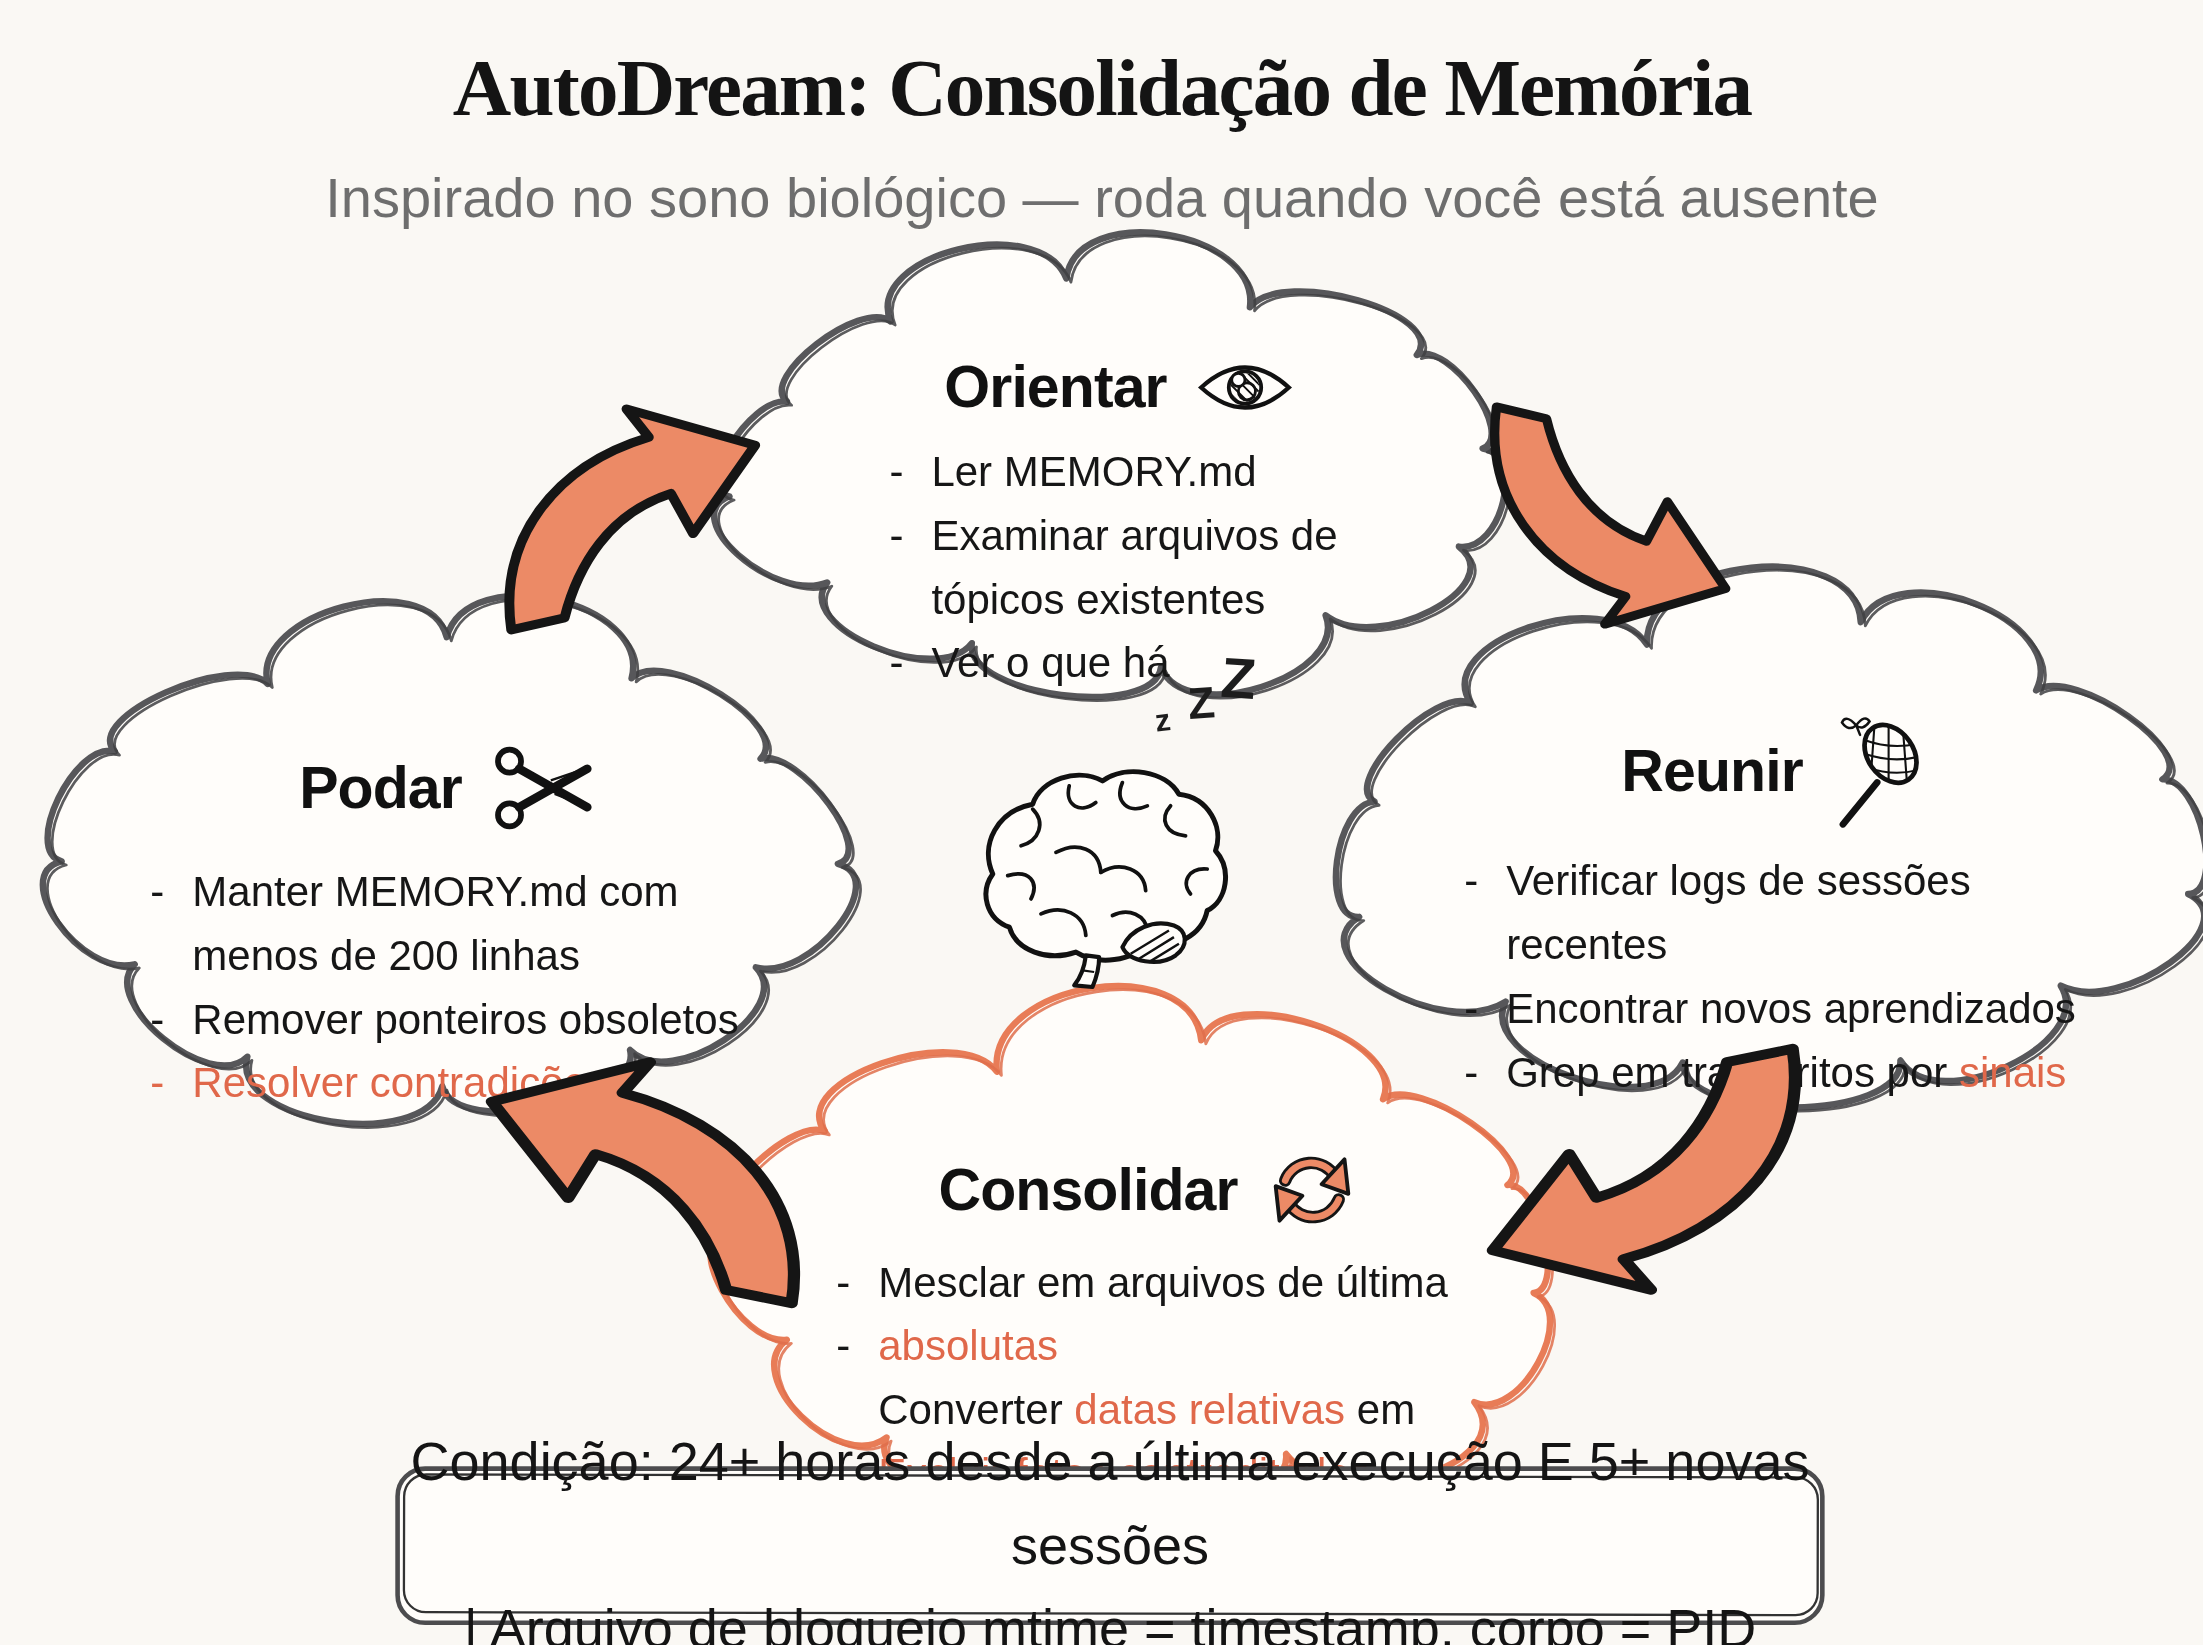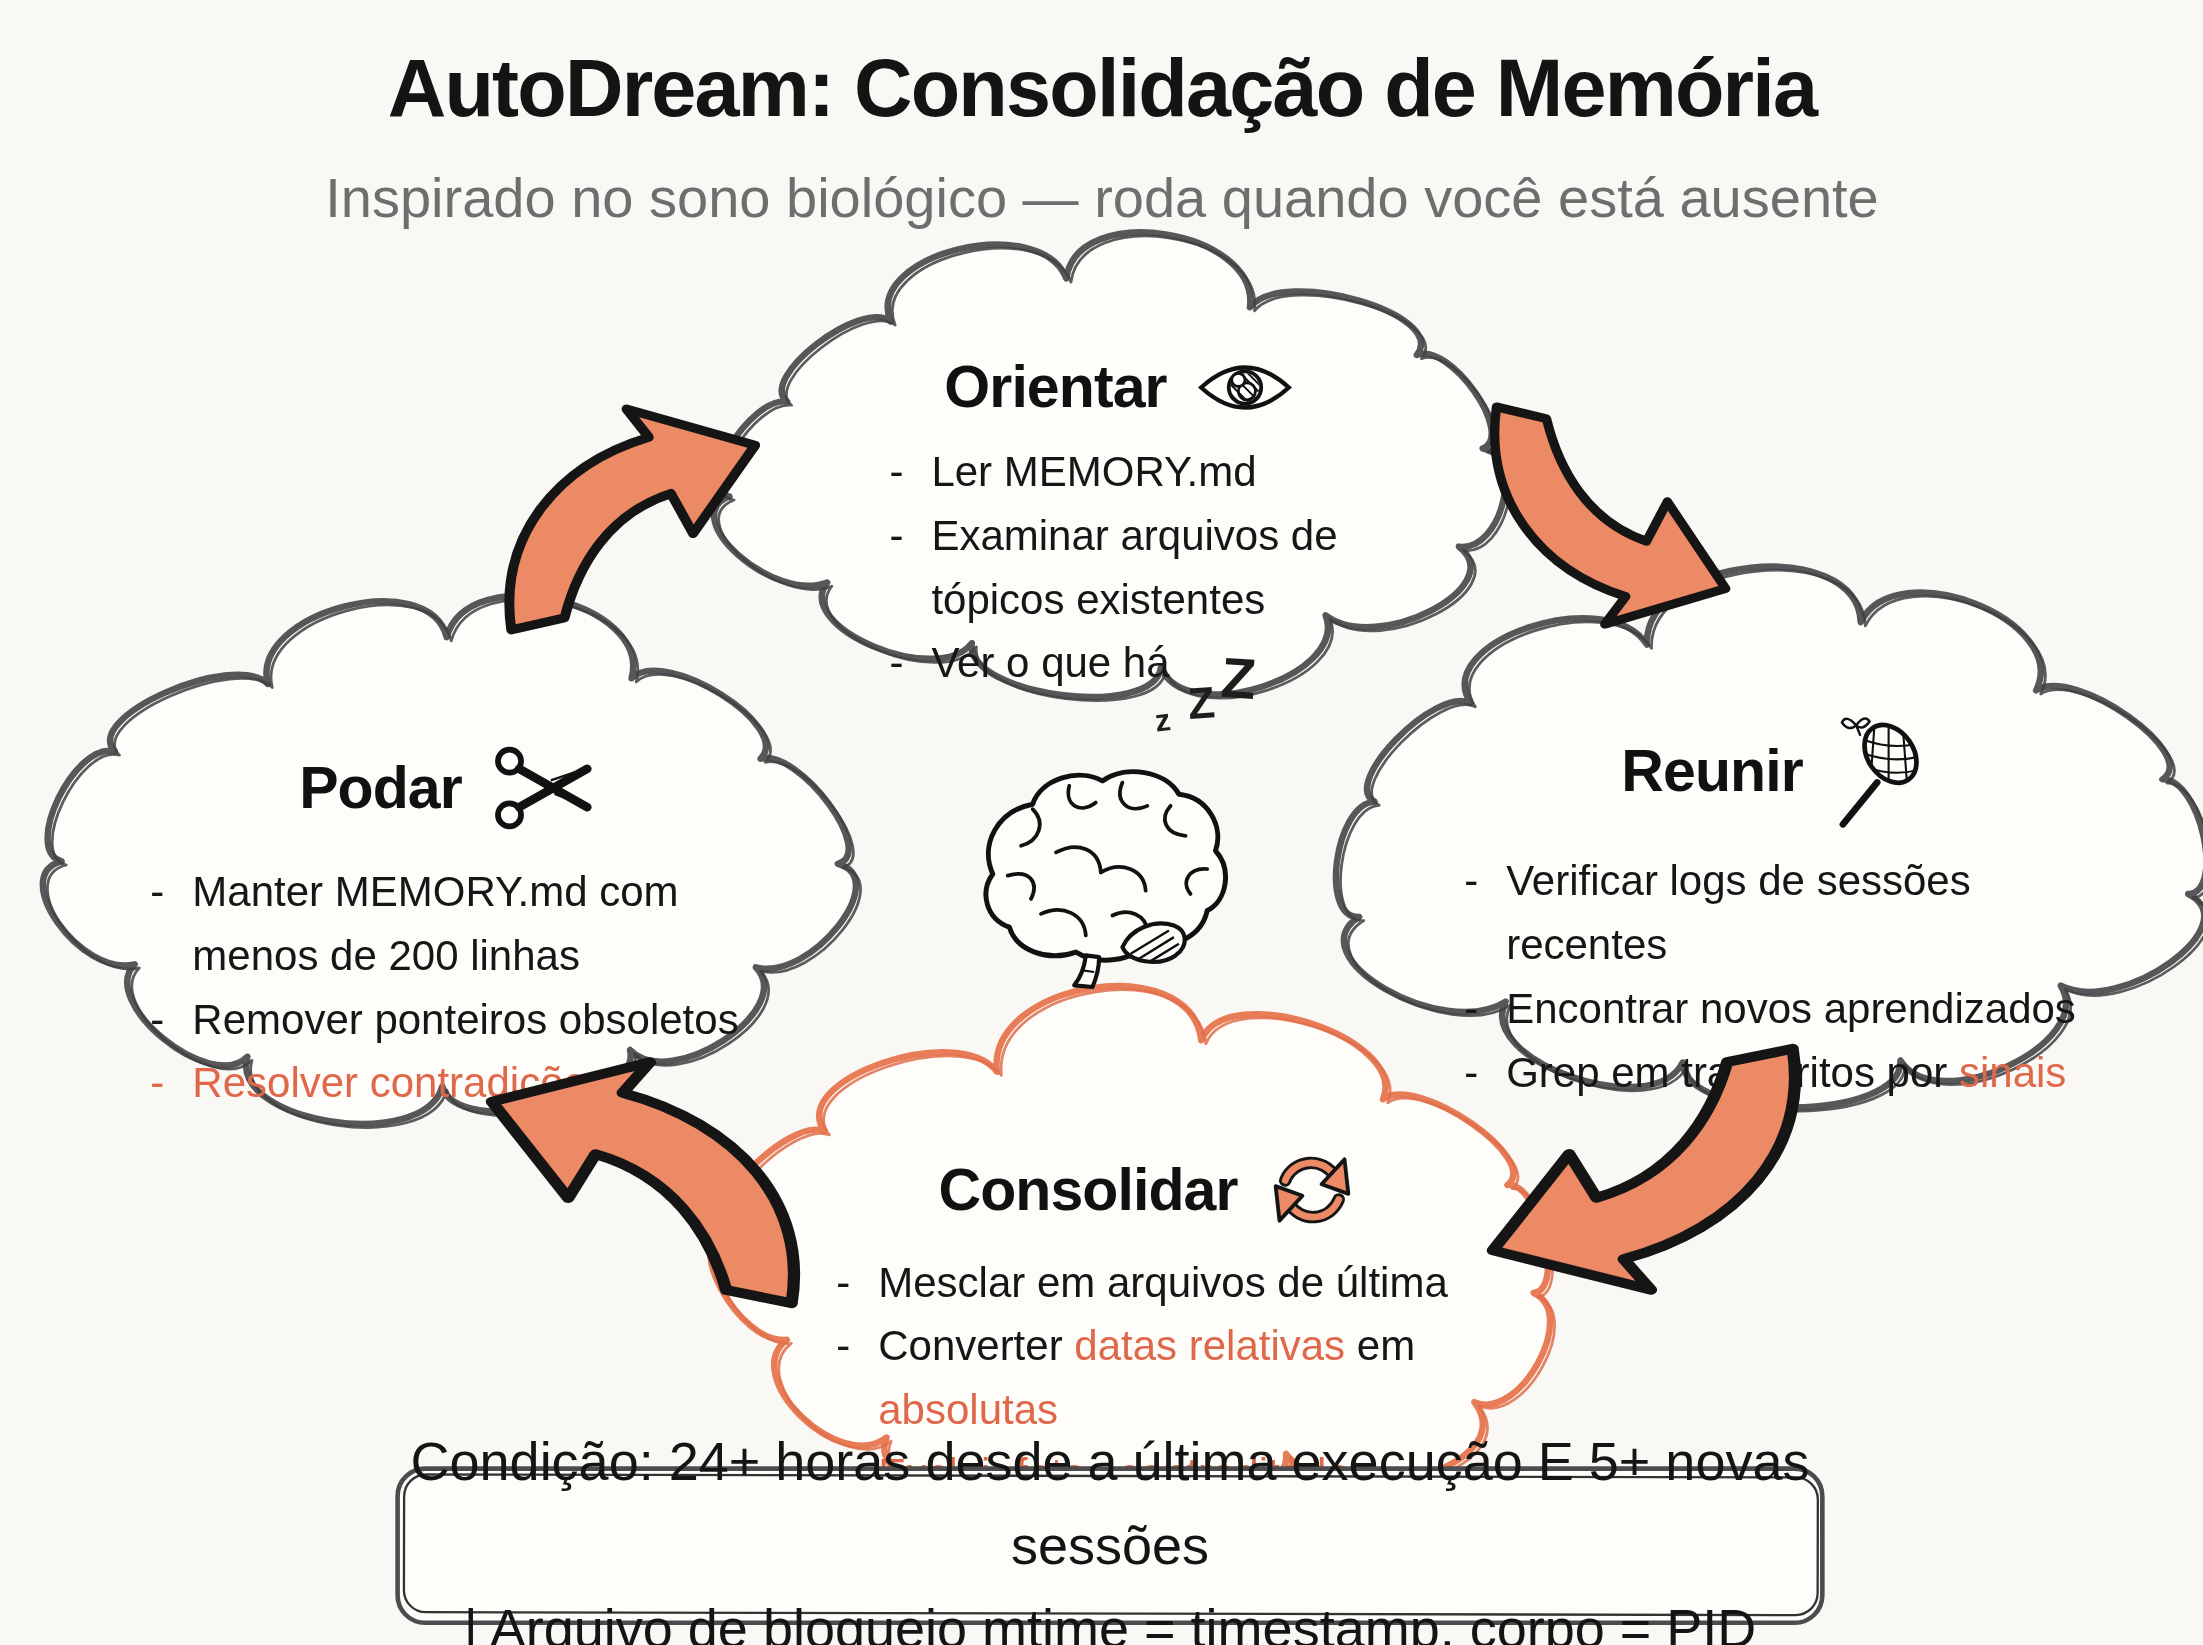--- a/index.html
+++ b/index.html
@@ -16,7 +16,7 @@
   #canvas{position:relative;width:2204px;height:1646px;background:var(--background);overflow:hidden;}
 
   .page-title{position:absolute;left:0;right:0;top:42px;text-align:center;
-    font-size:81px;font-weight:700;color:#141414;letter-spacing:-1.8px;}
+    font-size:81px;font-weight:700;color:#141414;letter-spacing:-1.8px;font-family:Liberation Serif, serif;}
   .page-subtitle{position:absolute;left:0;right:0;top:165px;text-align:center;
     font-size:56px;font-weight:400;color:var(--subtitle);}
 

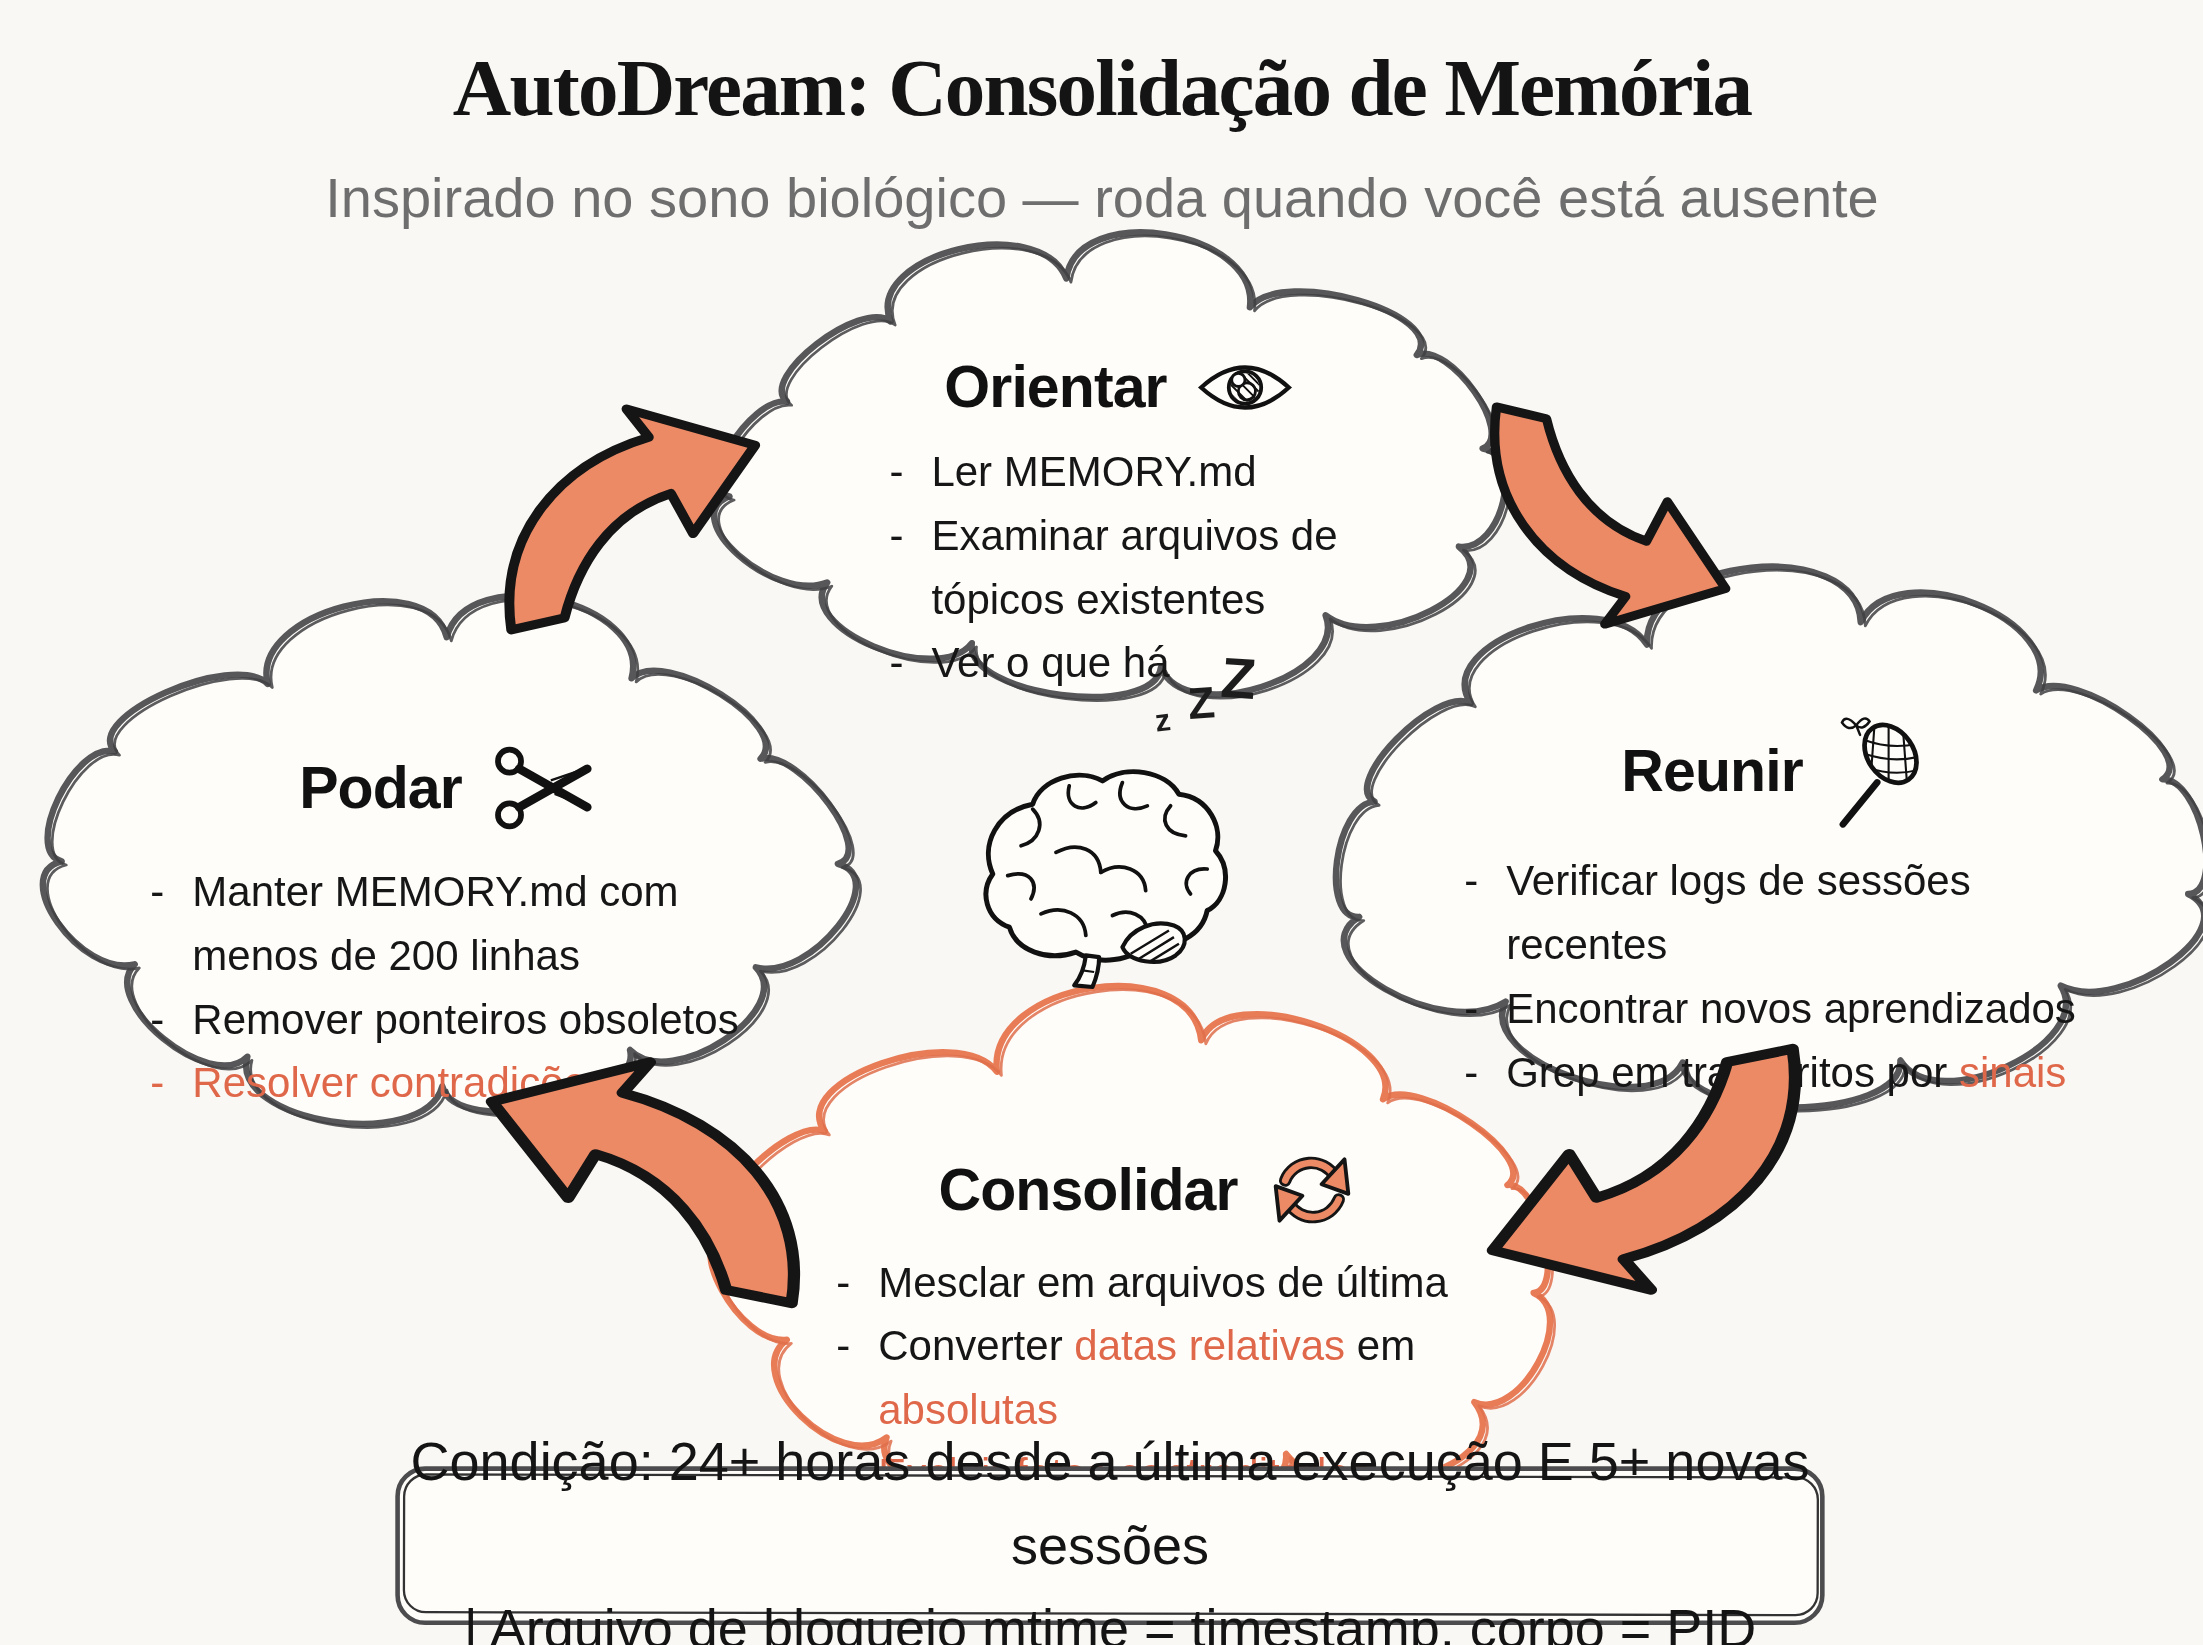--- a/index.html
+++ b/index.html
@@ -240,8 +240,8 @@
         <div class="item">
           <span class="dash">-</span>
           <span class="lines">
+            <span class="line orange"><span>absolutas</span></span>
             <span class="line"><span>Converter </span><span class="orange">datas relativas</span><span> em</span></span>
-            <span class="line orange"><span>absolutas</span></span>
           </span>
         </div>
         <div class="item">

